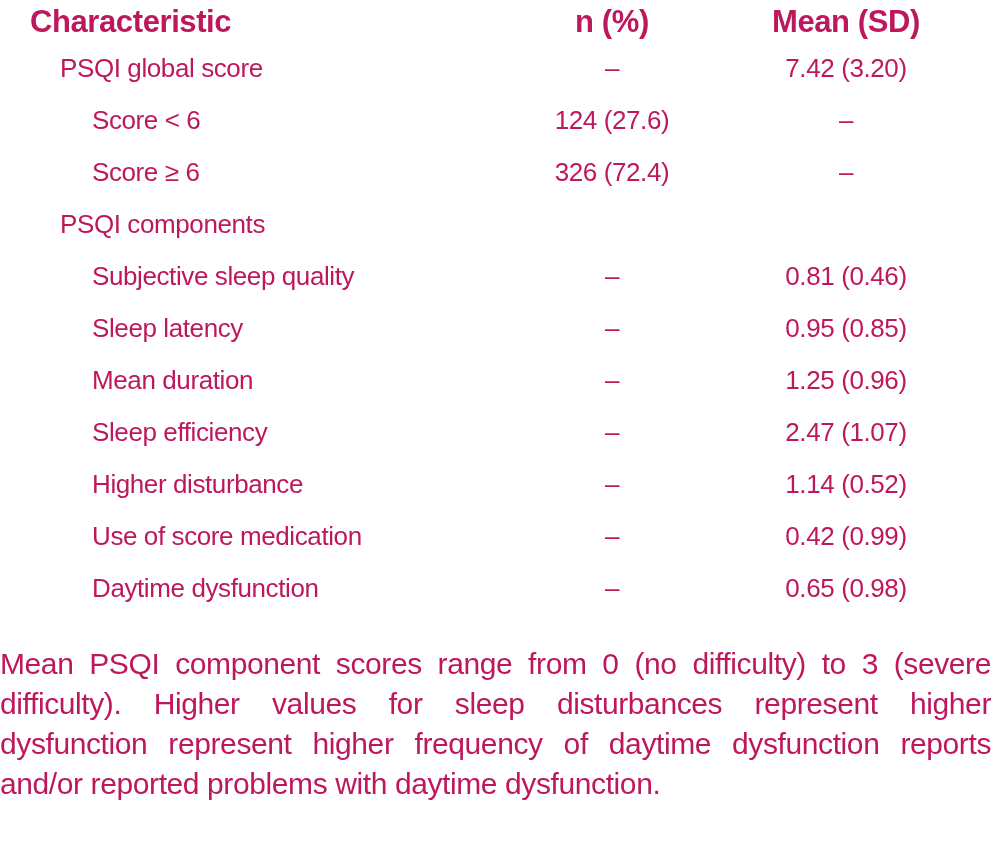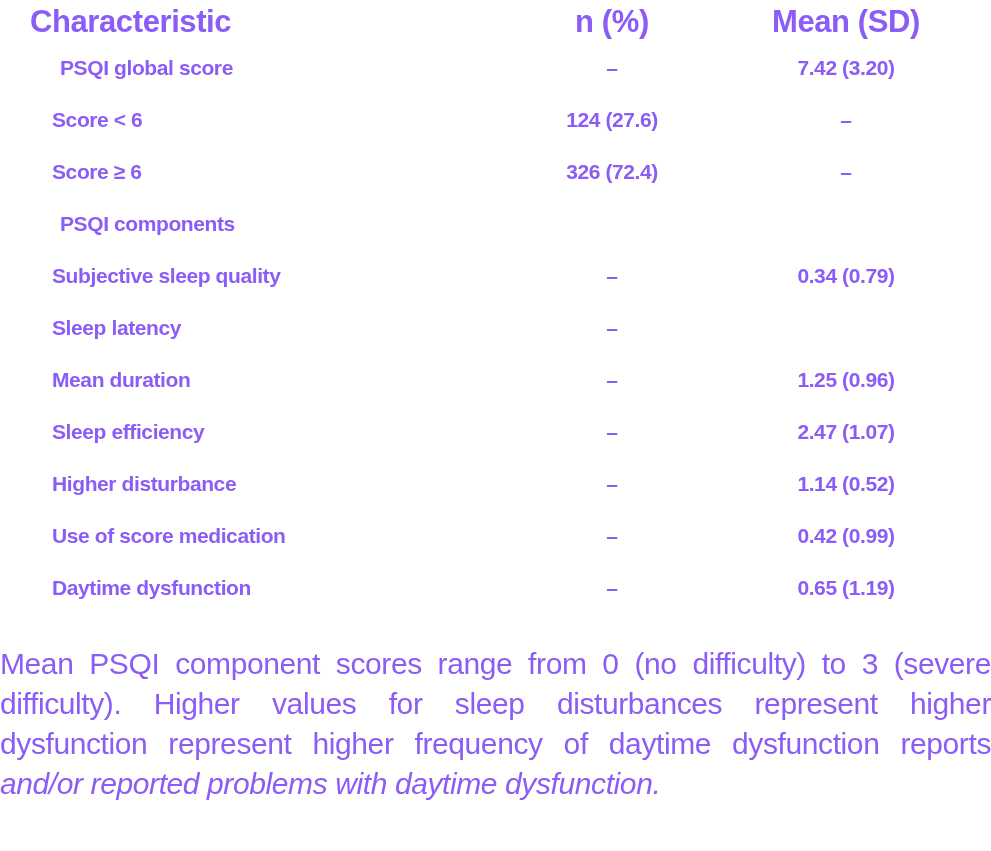--- a/index.html
+++ b/index.html
@@ -12,7 +12,7 @@
     width: 991px;
     height: 851px;
     background: #ffffff;
-    color: #8b5cf6;
+    color: #be185d;
     font-family: "Liberation Sans", sans-serif;
     overflow: hidden;
     box-sizing: border-box;

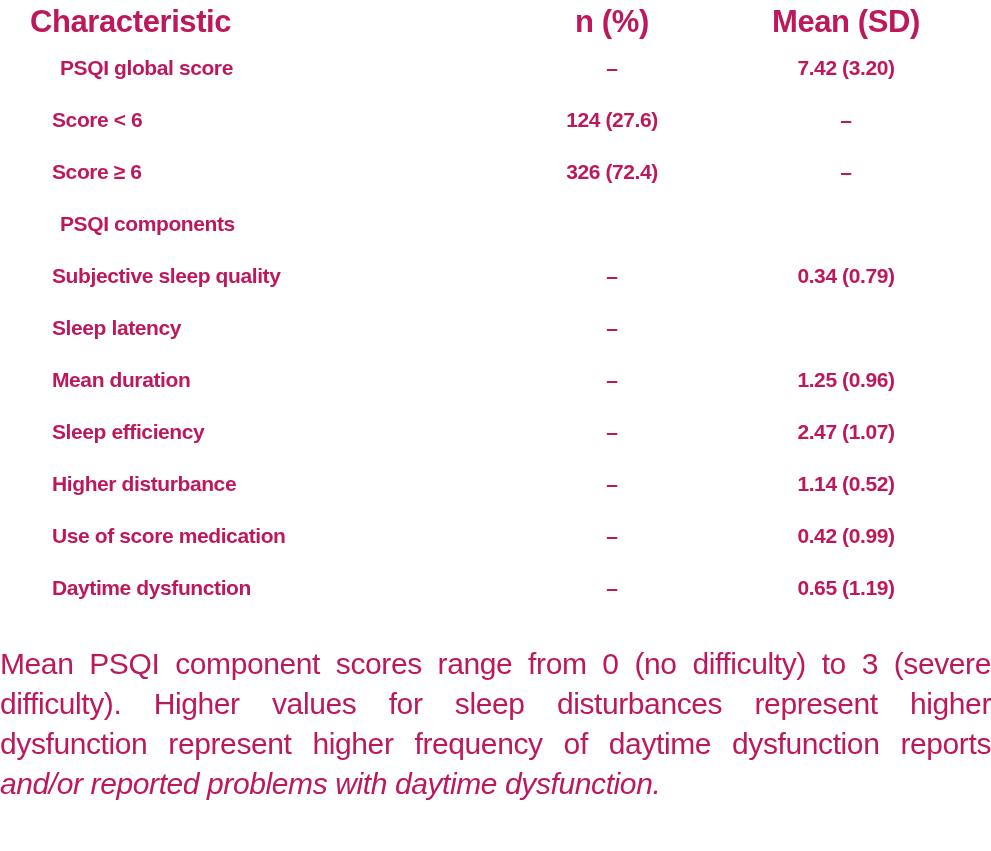--- a/index.html
+++ b/index.html
@@ -25,9 +25,8 @@
     grid-template-columns: 460px 304px 164px;
     height: 52px;
     align-items: center;
-    font-size: 21px;
+    font-size: 26px;
     letter-spacing: -0.4px;
-    font-weight: bold;
   }
   .trow.header-row {
     height: 40px;

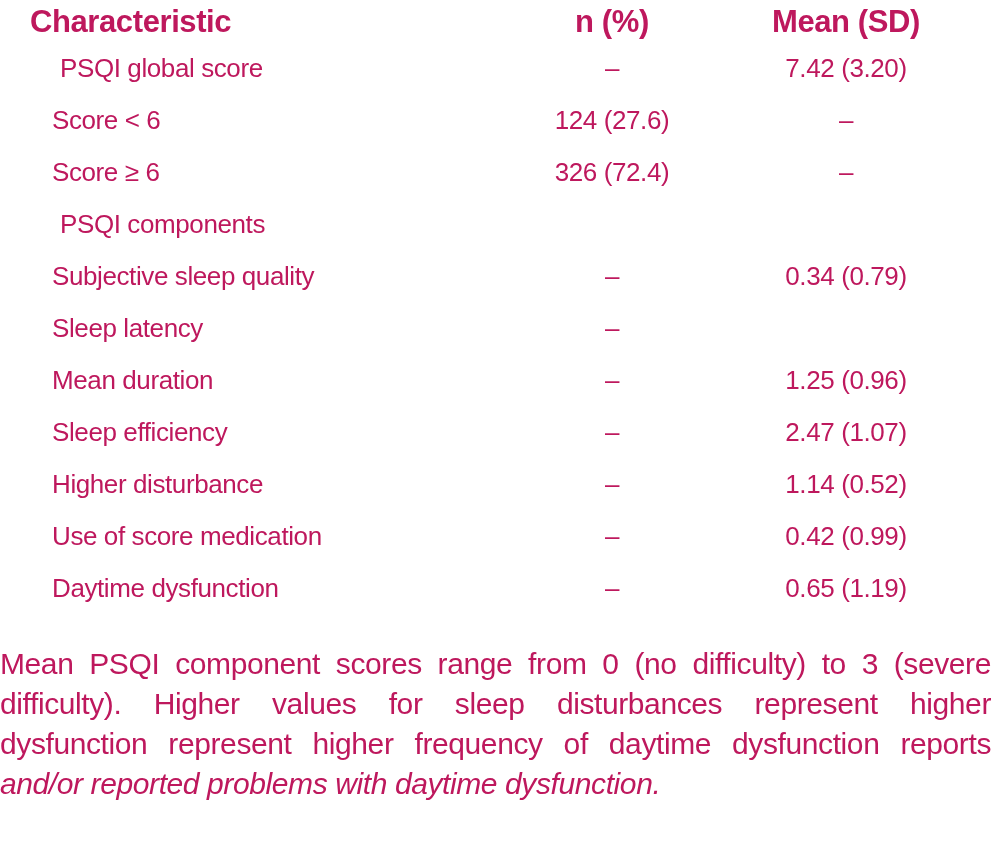--- a/index.html
+++ b/index.html
@@ -36,7 +36,7 @@
   .cell-label { text-align: left; white-space: nowrap; }
   .ind-0 { padding-left: 30px; }
   .ind-1 { padding-left: 60px; }
-  .ind-2 { padding-left: 52px; }
+  .ind-2 { padding-left: 92px; }
   .cell-n, .cell-mean { text-align: center; white-space: nowrap; }
   .footnote {
     margin-top: 30px;

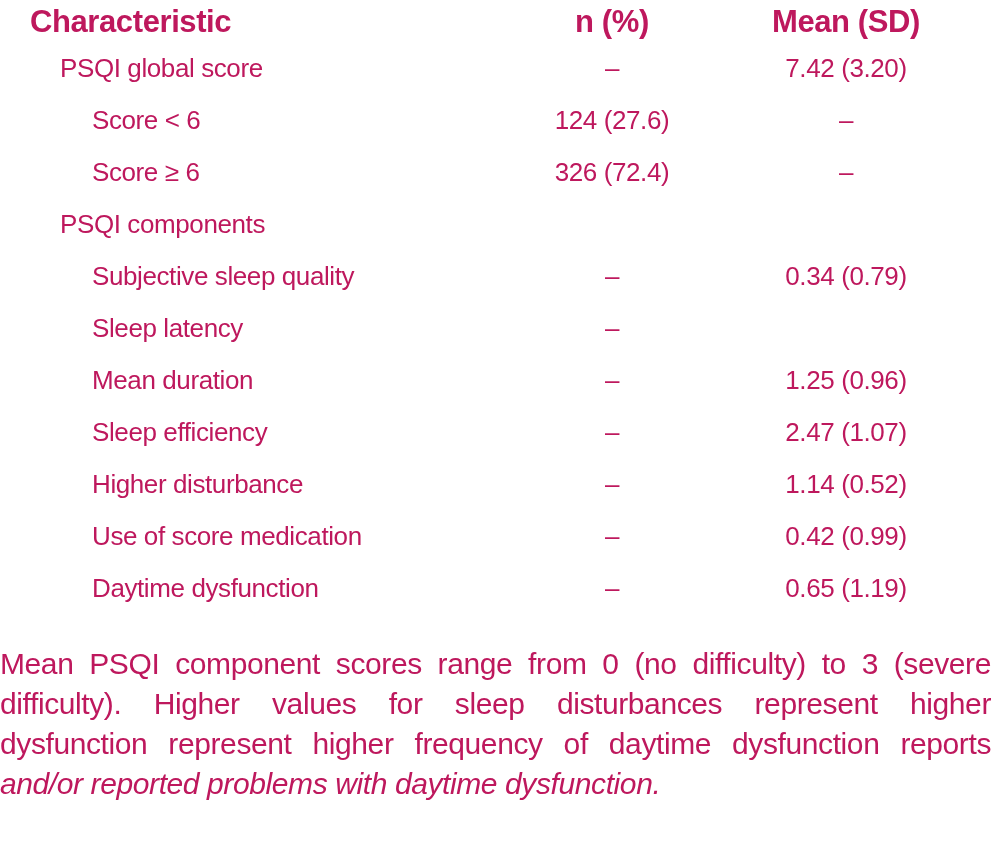--- a/index.html
+++ b/index.html
@@ -95,7 +95,7 @@
     <div class="trow">
       <div class="cell-label ind-2">Subjective sleep quality</div>
       <div class="cell-n">–</div>
-      <div class="cell-mean">0.34 (0.79)</div>
+      <div class="cell-mean">0.81 (0.46)</div>
     </div>
 
     <div class="trow">

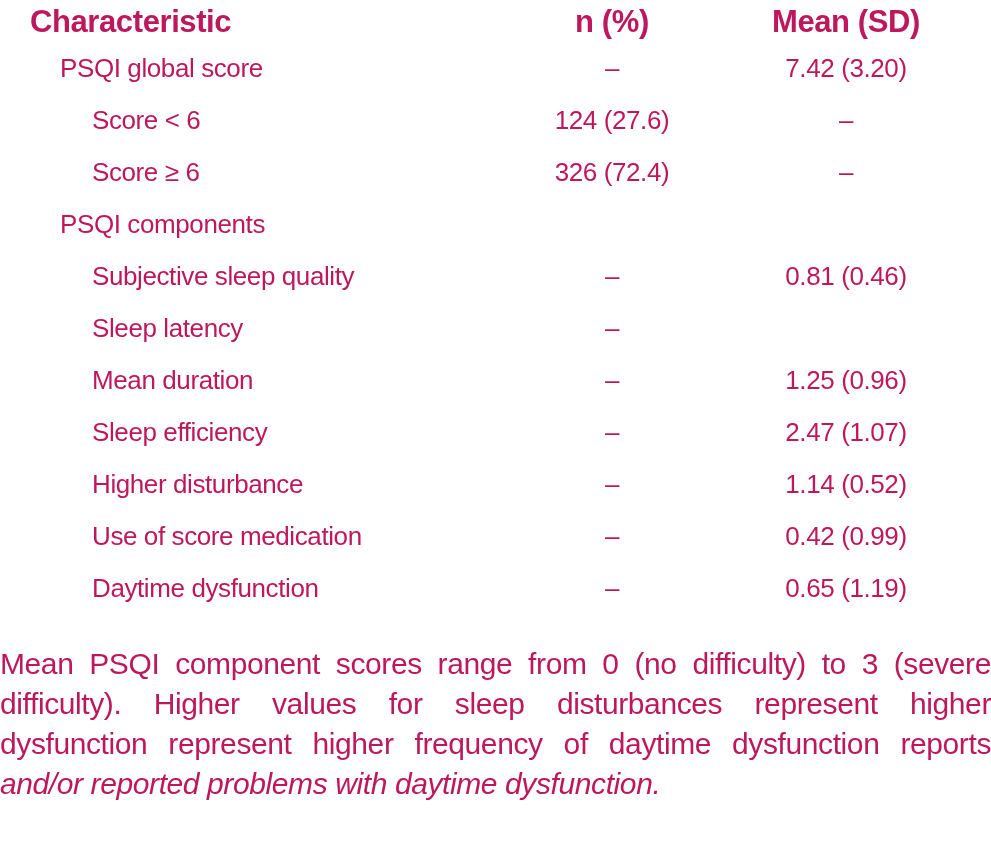--- a/index.html
+++ b/index.html
@@ -101,6 +101,7 @@
     <div class="trow">
       <div class="cell-label ind-2">Sleep latency</div>
       <div class="cell-n">–</div>
+      <div class="cell-mean">0.95 (0.85)</div>
     </div>
 
     <div class="trow">

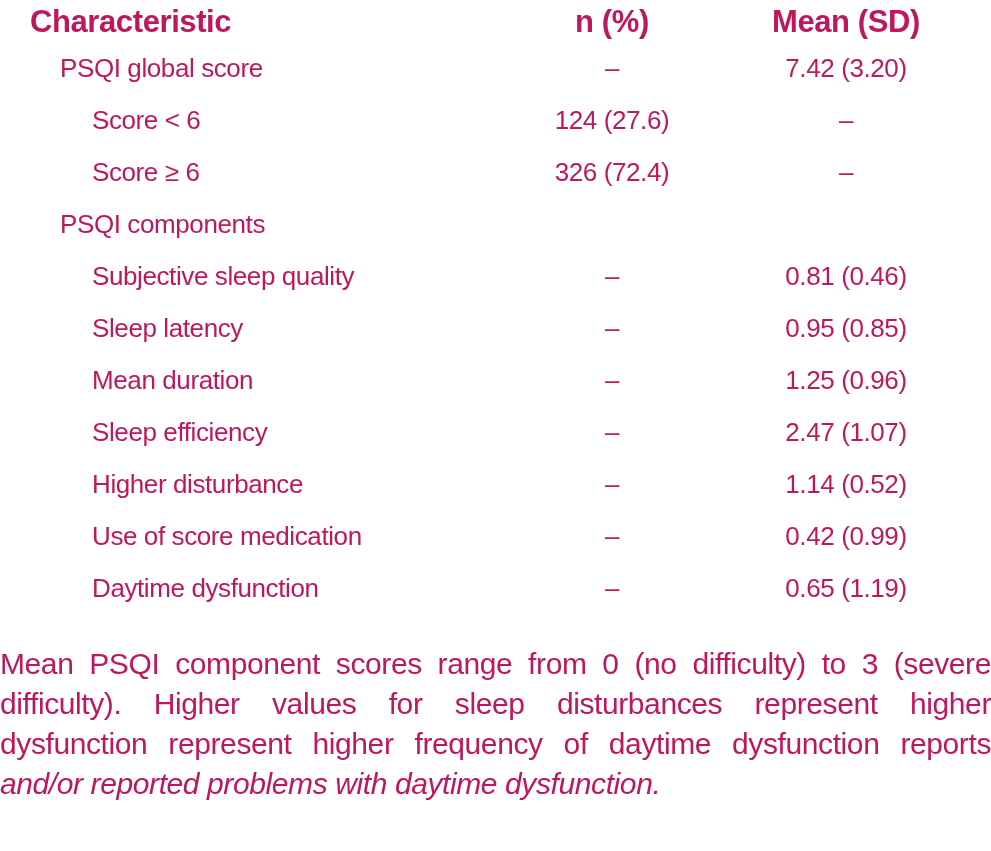--- a/index.html
+++ b/index.html
@@ -131,7 +131,7 @@
     <div class="trow">
       <div class="cell-label ind-2">Daytime dysfunction</div>
       <div class="cell-n">–</div>
-      <div class="cell-mean">0.65 (1.19)</div>
+      <div class="cell-mean">0.65 (0.98)</div>
     </div>
 
   </div>

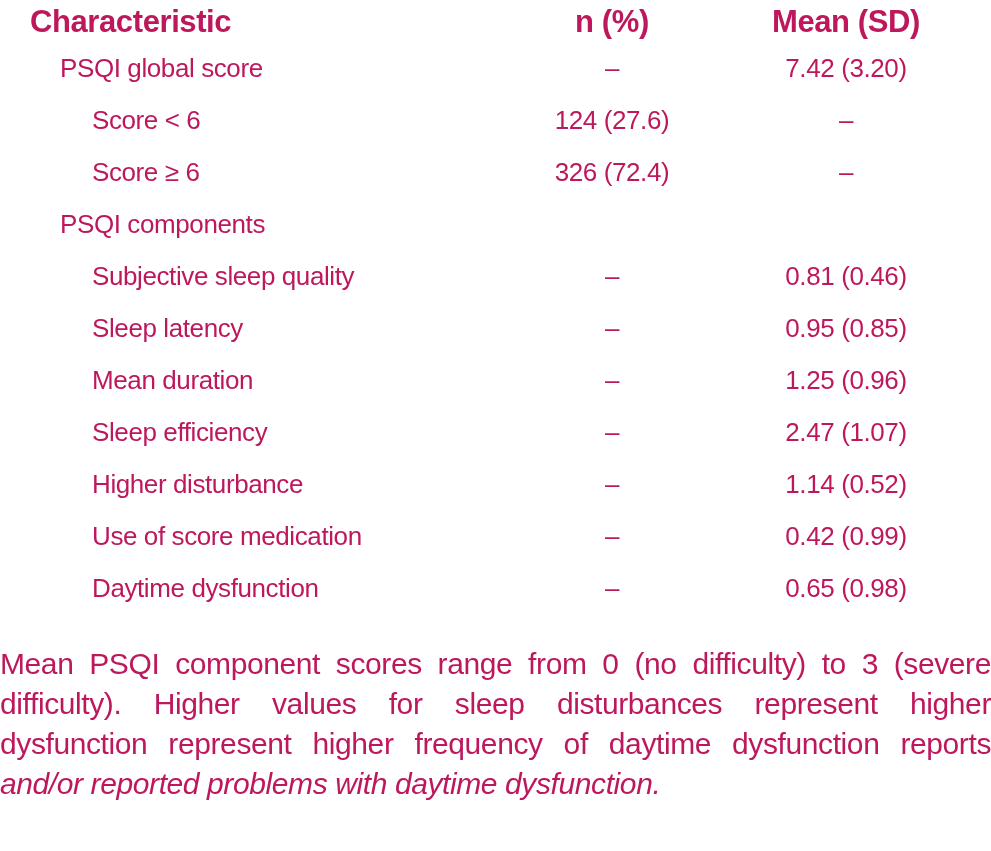--- a/index.html
+++ b/index.html
@@ -52,7 +52,6 @@
   .fline.fline-last {
     text-align: center;
     text-align-last: left;
-    font-style: italic;
   }
 </style>
 </head>

